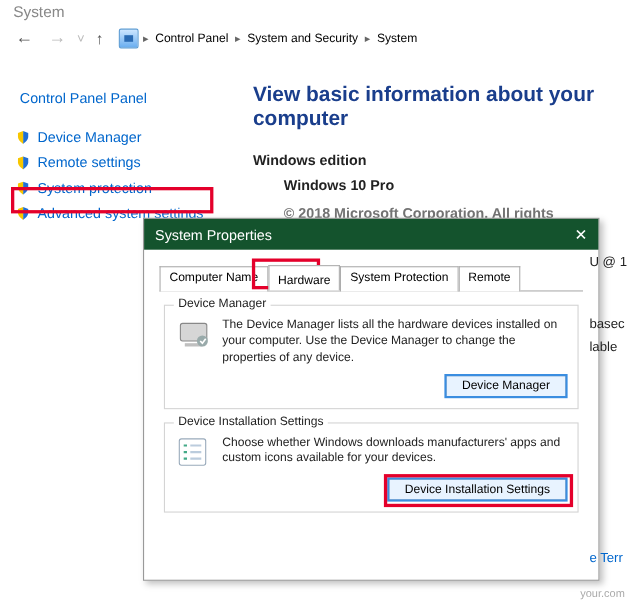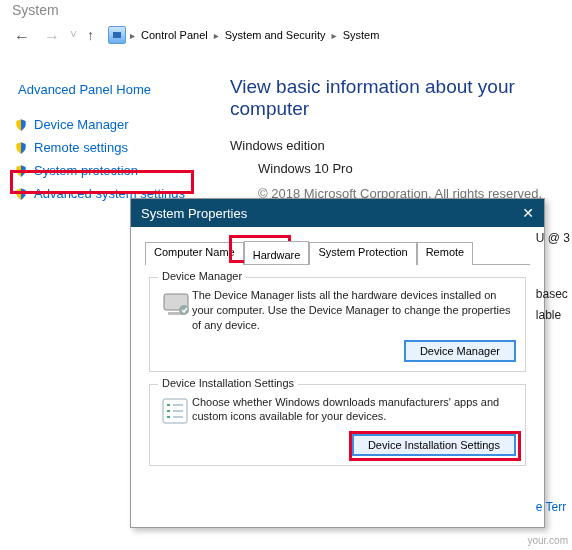--- a/index.html
+++ b/index.html
@@ -81,7 +81,7 @@
 
 <div class="main-wrap">
   <div class="left-pane">
-    <div class="cp-home">Advanced Panel Home</div>
+    <div class="cp-home">Control Panel Panel</div>
 
     <div class="side-item">
       <span class="shield-icon">

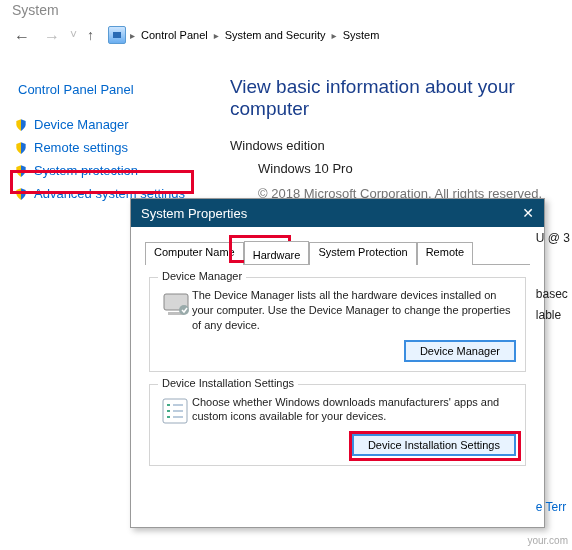--- a/index.html
+++ b/index.html
@@ -26,7 +26,7 @@
   .side-link { color:#0066cc; font-size:13px; }
   .red-box-1 { border: 3px solid #e4002b; position:absolute; left:10px; top:170px; width:184px; height:24px; pointer-events:none; }
 
-  .right-pane { flex:1; padding: 10px 10px; }
+  .right-pane { flex:1; padding: 10px 10px; font-weight: bold; }
   .big-head { color:#1a3e8c; font-size: 19px; margin: 6px 0 18px 0; }
   .section-label { color:#222; font-size: 13px; margin-bottom:6px; }
   .win-ed { margin-left: 28px; font-size: 13px; color:#222; margin-top:8px; }

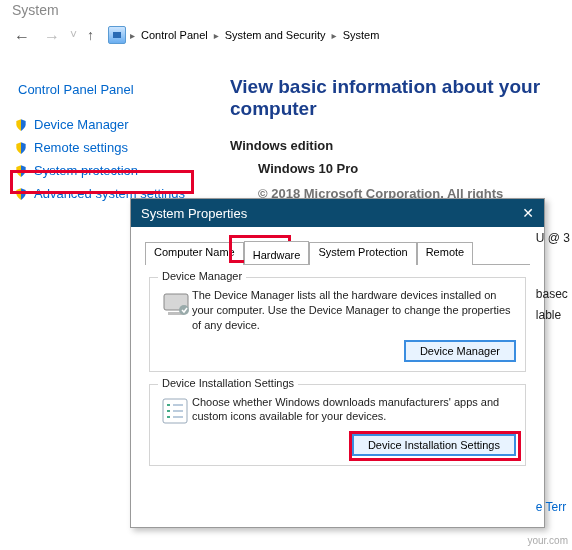--- a/index.html
+++ b/index.html
@@ -34,7 +34,7 @@
 
   
   .dlg { position:absolute; left:130px; top:198px; width:415px; height:330px; background:#fff; border:1px solid #999; box-shadow: 3px 3px 6px rgba(0,0,0,.25); }
-  .dlg-title { background:#0c4a6e; color:#fff; padding:6px 10px; font-size:13px; display:flex; justify-content:space-between; align-items:center; }
+  .dlg-title { background:#14532d; color:#fff; padding:6px 10px; font-size:13px; display:flex; justify-content:space-between; align-items:center; }
   .dlg-close { color:#fff; font-size:14px; }
   .dlg-body { padding: 10px 10px; }
   .tabs { display:flex; margin: 4px 4px 0 4px; position:relative; }

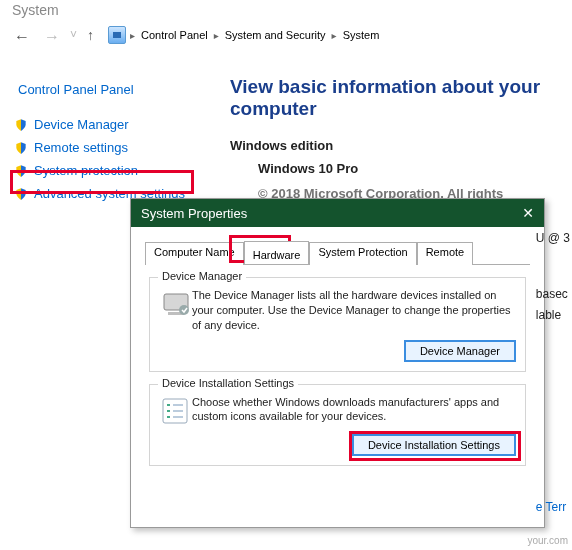--- a/index.html
+++ b/index.html
@@ -187,7 +187,7 @@
 </div>
 
 <div class="bg-partial">
-  <div>U @ 3</div>
+  <div>U @ 1</div>
   <div style="margin-top:34px">basec</div>
   <div>lable</div>
   <div class="bg-link" style="margin-top:170px">e Terr</div>

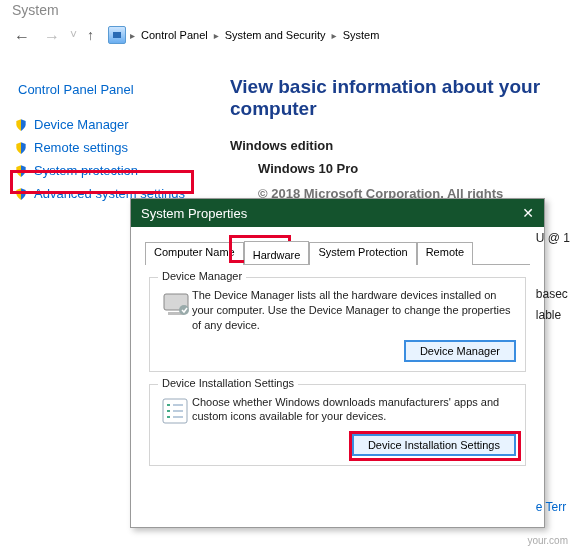--- a/index.html
+++ b/index.html
@@ -45,7 +45,7 @@
 
   .group { border:1px solid #d4d4d4; margin:12px 8px; padding:10px 10px 10px 10px; position:relative; }
   .group-title { position:absolute; top:-8px; left:8px; background:#fff; padding:0 4px; font-size:11px; color:#222; }
-  .group-row { display:flex; align-items:flex-start; }
+  .group-row { display:flex; gap:10px; align-items:flex-start; }
   .gicon { width:32px; height:32px; flex-shrink:0; display:flex; align-items:center; justify-content:center; }
   .gtext { font-size:11px; color:#222; line-height:1.35; }
   .btn-row { text-align:right; margin-top:8px; }

